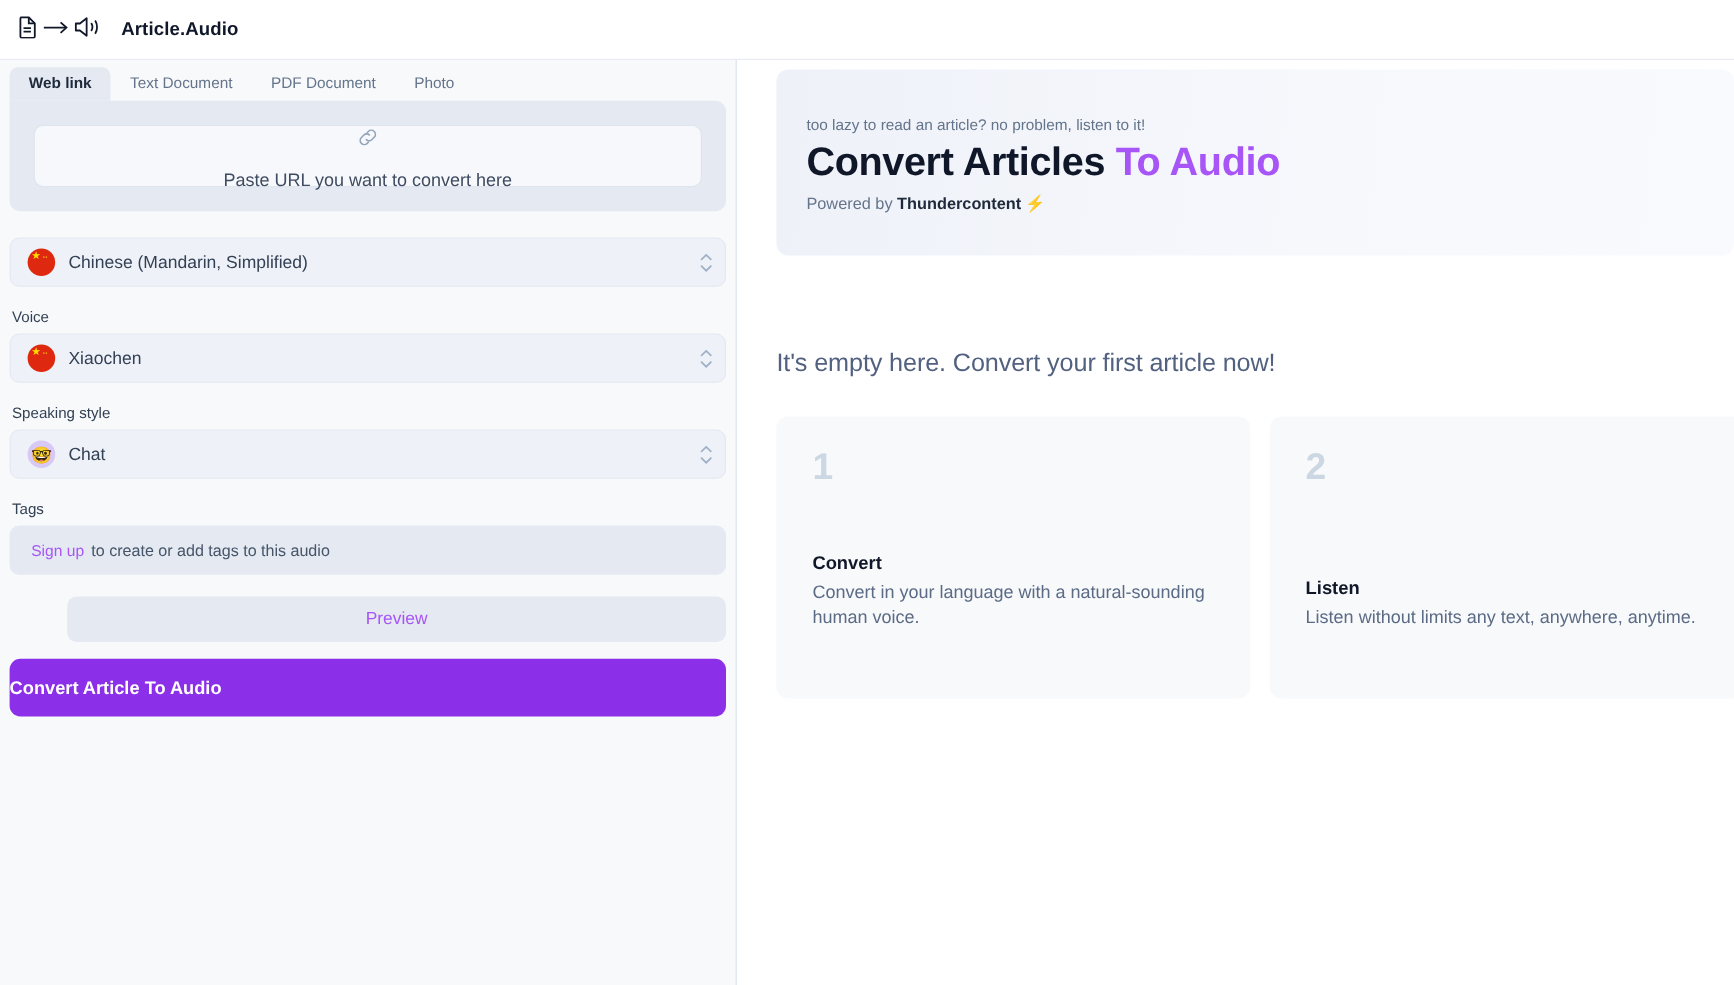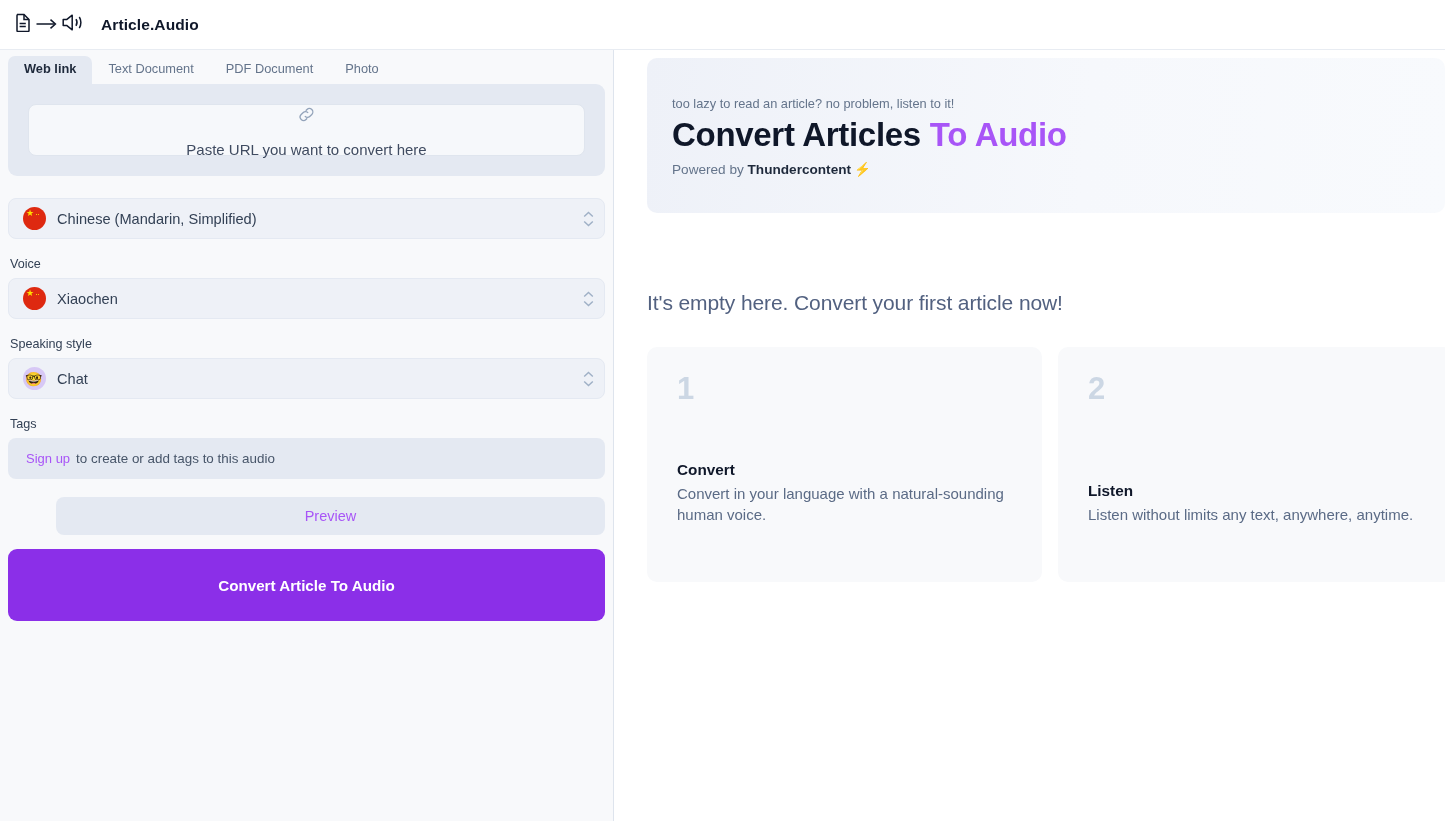--- a/index.html
+++ b/index.html
@@ -208,10 +208,10 @@
   #convert-btn {
     background: #8b2fe8;
     border-radius: 9px;
-    height: 72px;
-    display: flex;
-    align-items: center;
-    justify-content: center;
+    height: 48px;
+    display: flex;
+    align-items: center;
+    justify-content: flex-start;
     cursor: pointer;
     border: none;
     width: 100%;

